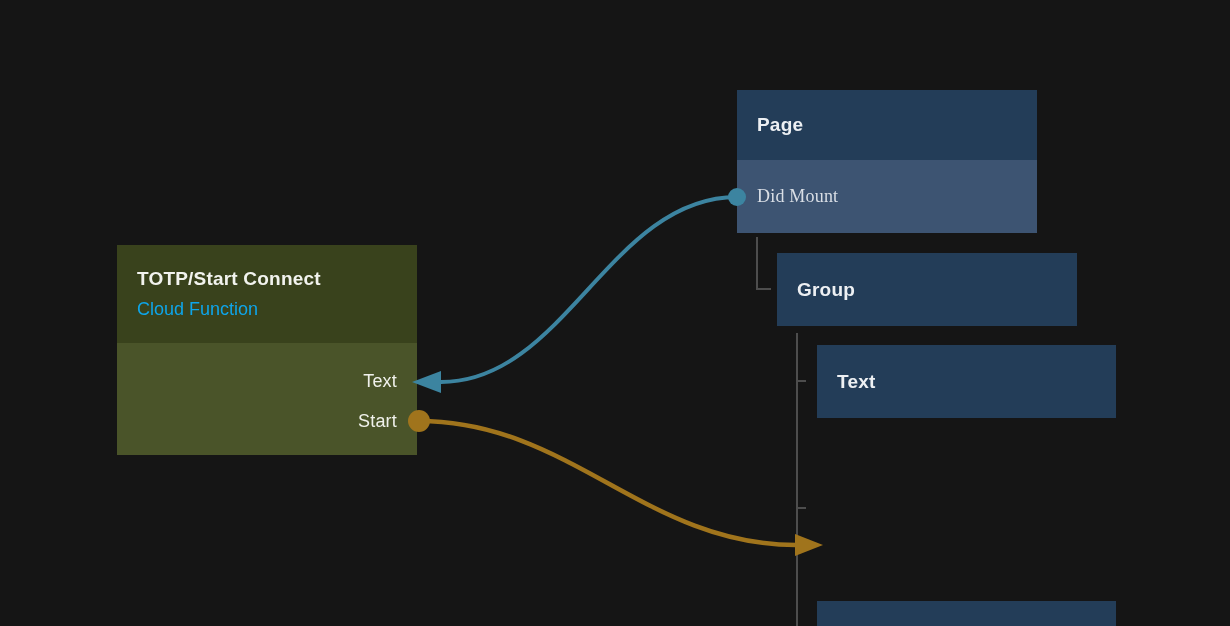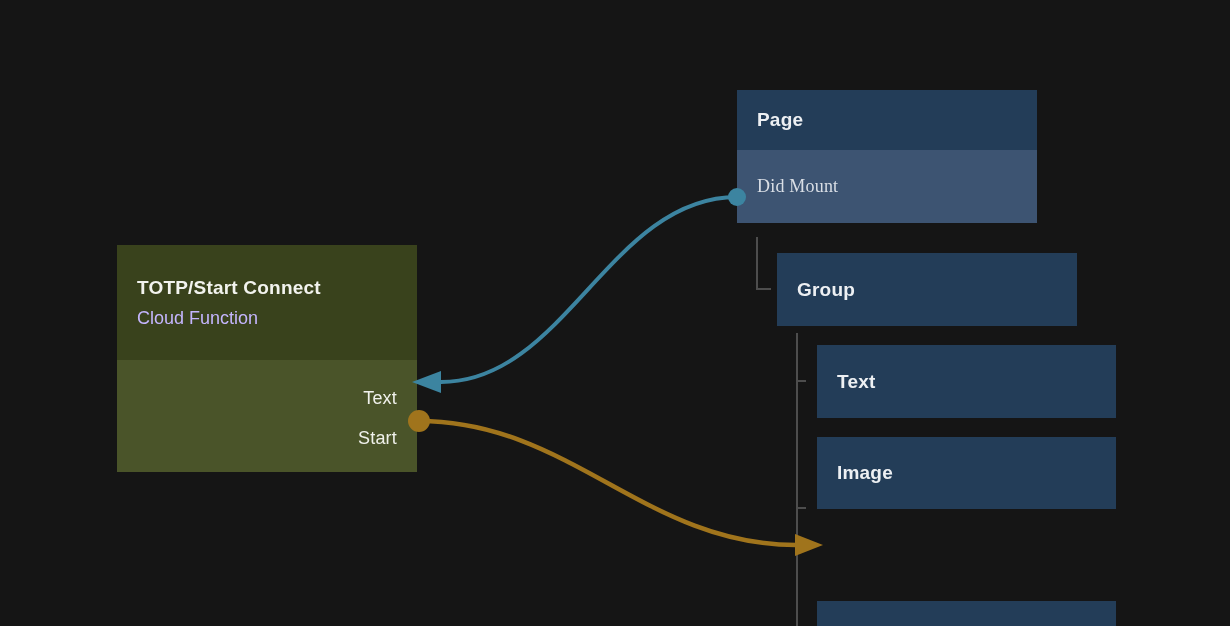--- a/index.html
+++ b/index.html
@@ -75,7 +75,7 @@
   </div>
 
   <div class="node blue" style="left:737px; top:90px; width:300px;">
-    <div class="hdr" style="height:60px;">
+    <div class="hdr" style="height:70px;">
       <span class="title">Page</span>
     </div>
     <div class="row" style="height:73px;">

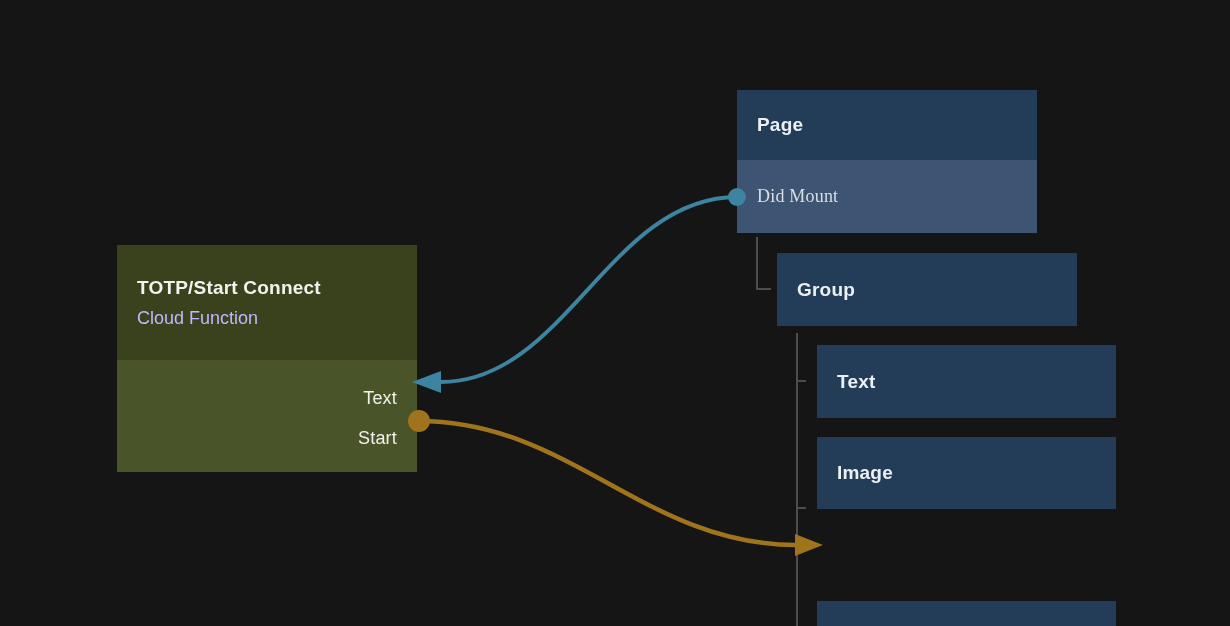--- a/index.html
+++ b/index.html
@@ -26,7 +26,7 @@
 
   
   .green-hdr {
-    background: #39421c; height: 115px;
+    background: #39421c; height: 98px;
     display: flex; flex-direction: column; justify-content: center; padding: 0 20px;
   }
   .g-title { font-size: 19px; font-weight: 700; letter-spacing: .2px; color: #f2f3ee; line-height: 30px; }

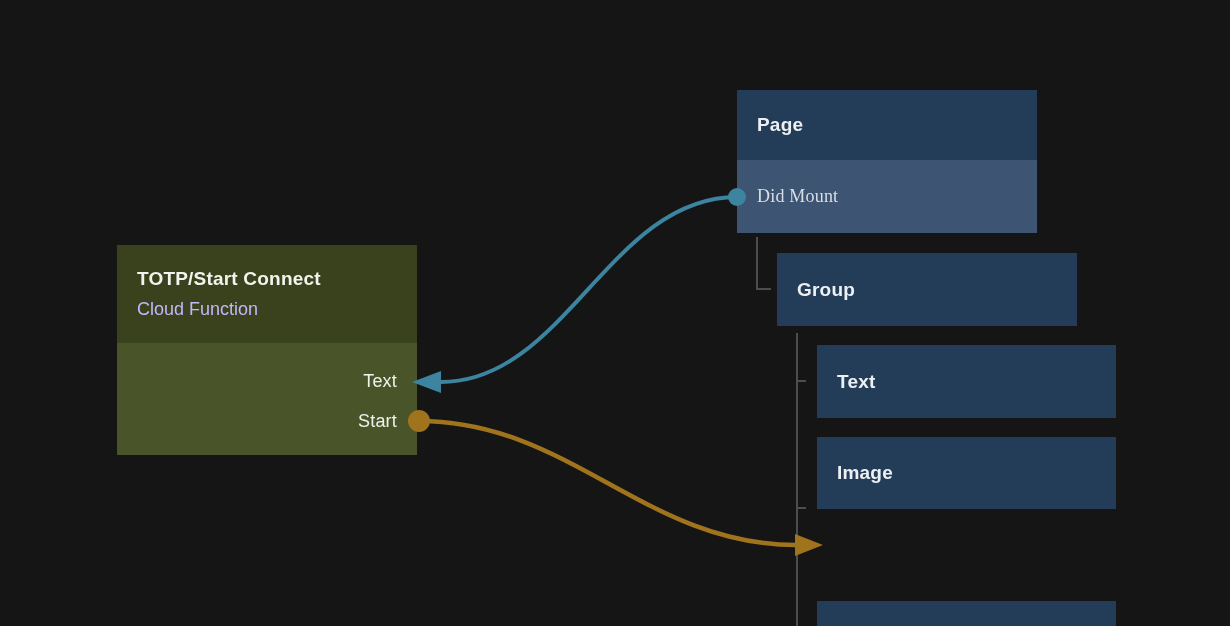--- a/index.html
+++ b/index.html
@@ -30,7 +30,7 @@
     display: flex; flex-direction: column; justify-content: center; padding: 0 20px;
   }
   .g-title { font-size: 19px; font-weight: 700; letter-spacing: .2px; color: #f2f3ee; line-height: 30px; }
-  .g-sub   { font-size: 18px; font-weight: 400; color: #c4b5fd; line-height: 30px; }
+  .g-sub   { font-size: 18px; font-weight: 400; color: #0ea5e9; line-height: 30px; }
   .green-body {
     background: #4a5429; height: 112px; padding: 18px 20px 0 20px;
     display: flex; flex-direction: column; align-items: flex-end;

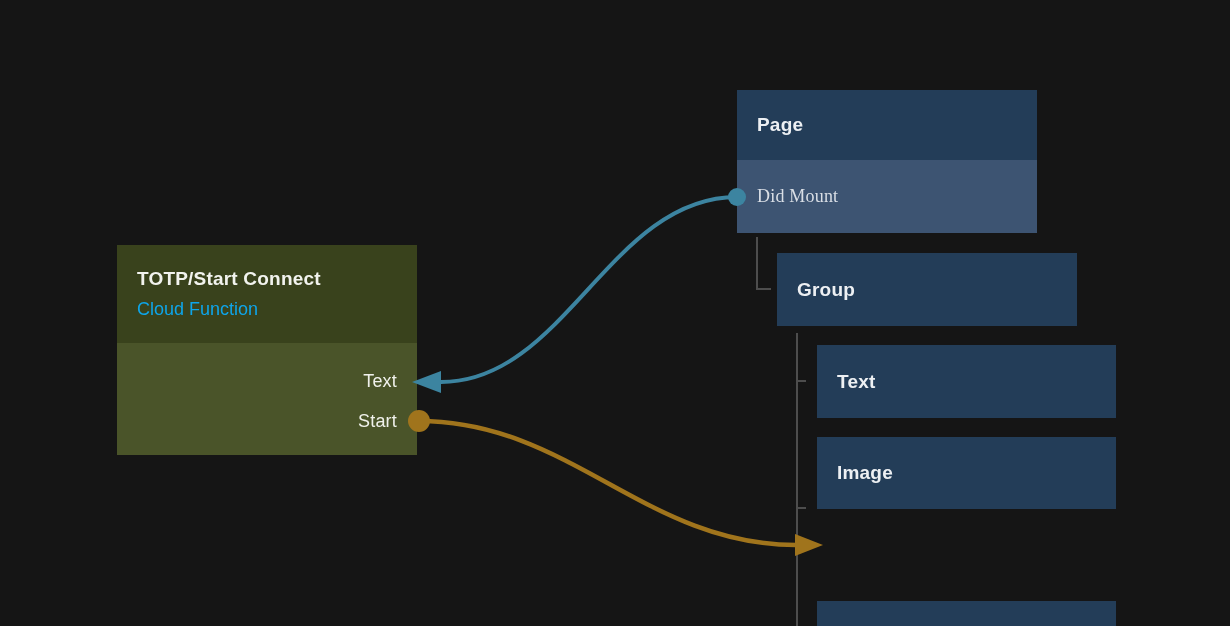--- a/index.html
+++ b/index.html
@@ -96,9 +96,6 @@
   </div>
 
   <div class="node blue" style="left:817px; top:437px; width:299px;">
-    <div class="hdr" style="height:72px;">
-      <span class="title">Image</span>
-    </div>
   </div>
 
   <div class="node blue" style="left:817px; top:601px; width:299px;">

